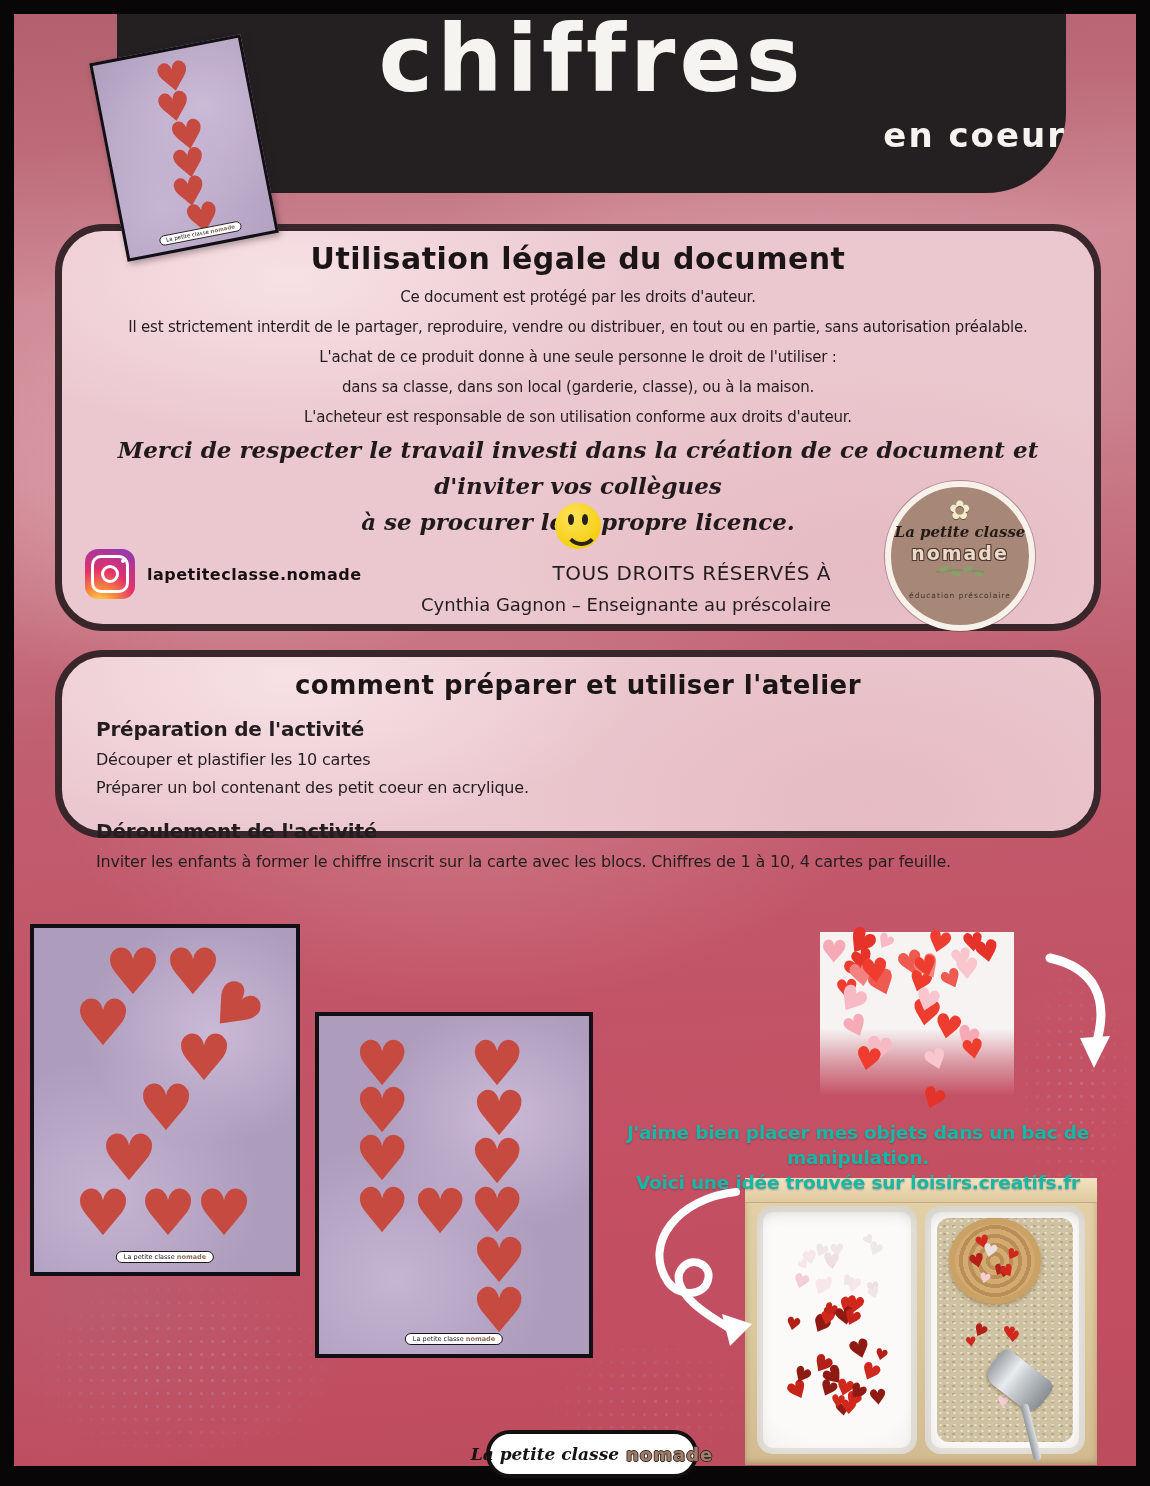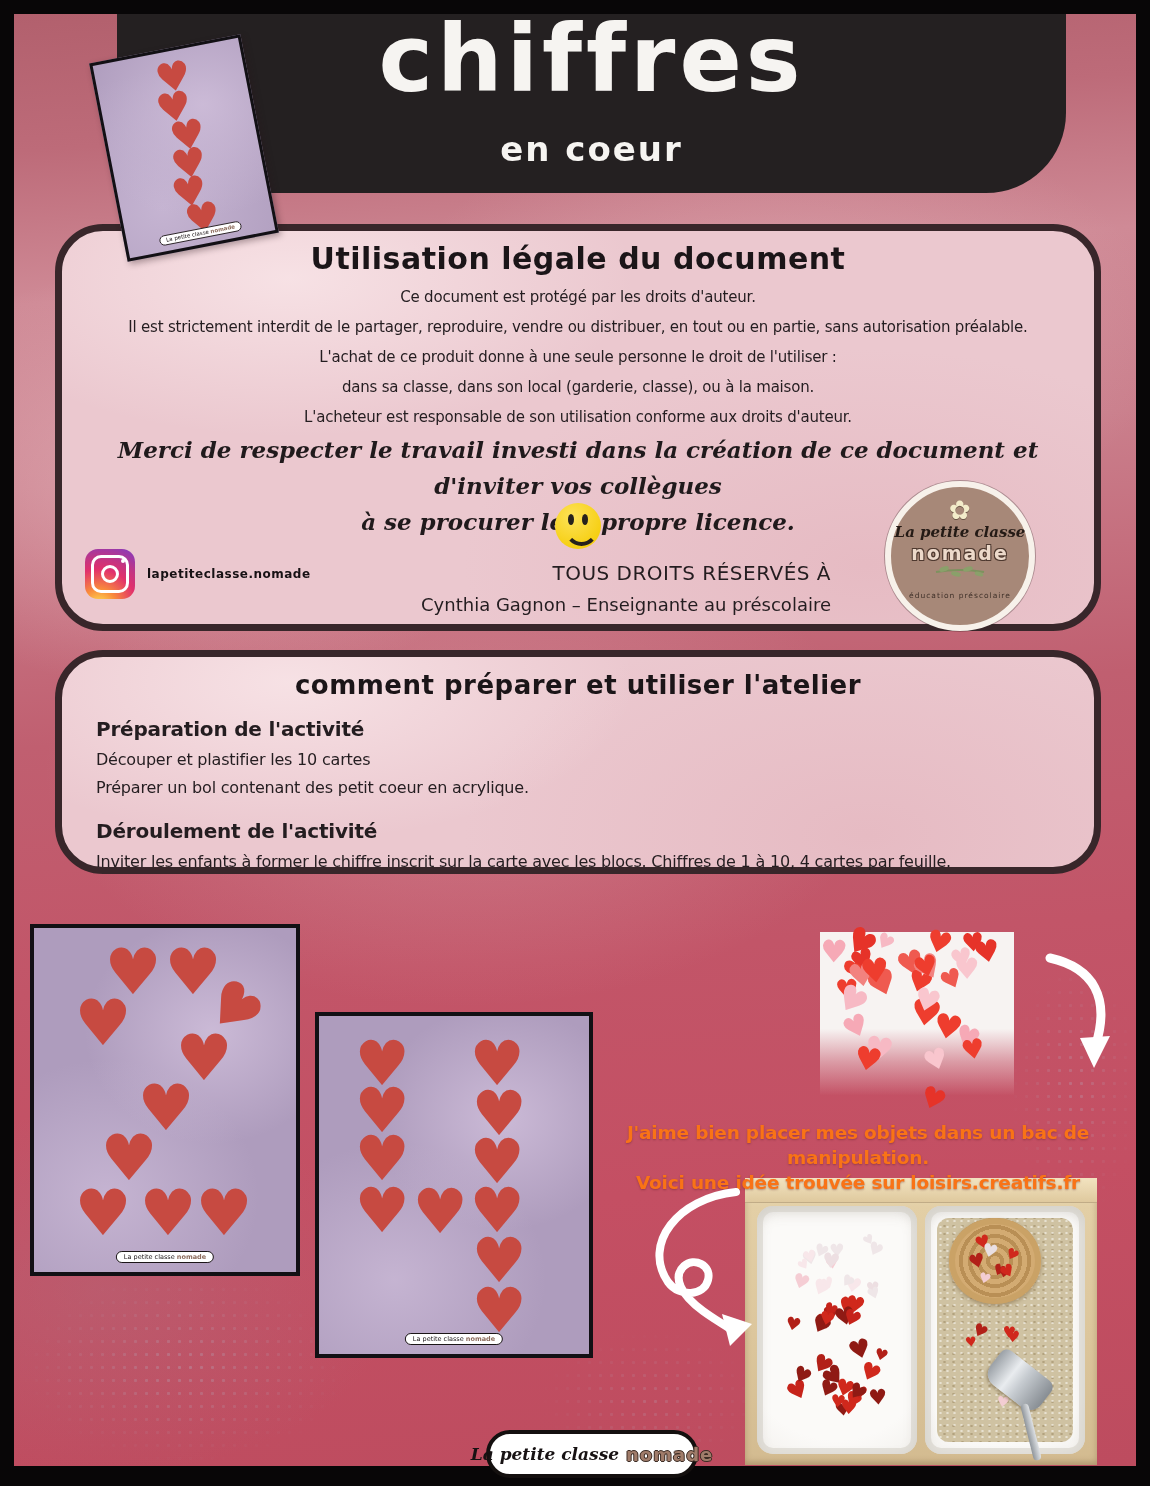--- a/index.html
+++ b/index.html
@@ -27,7 +27,7 @@
   .header{position:absolute;left:117px;top:0;width:949px;height:193px;background:#242021;
     border-radius:0 0 80px 50px;z-index:2;text-align:center;color:#f6f4f1;}
   .header h1{margin:6px 0 0;font-size:92px;letter-spacing:4px;font-weight:bold;}
-  .header h2{margin:16px 0 0;font-size:34px;font-weight:bold;letter-spacing:2px;}
+  .header h2{margin:2px 0 0;font-size:34px;font-weight:bold;letter-spacing:2px;text-align:right;}
 
   
   .pinkbox{position:absolute;left:55px;width:1046px;background:

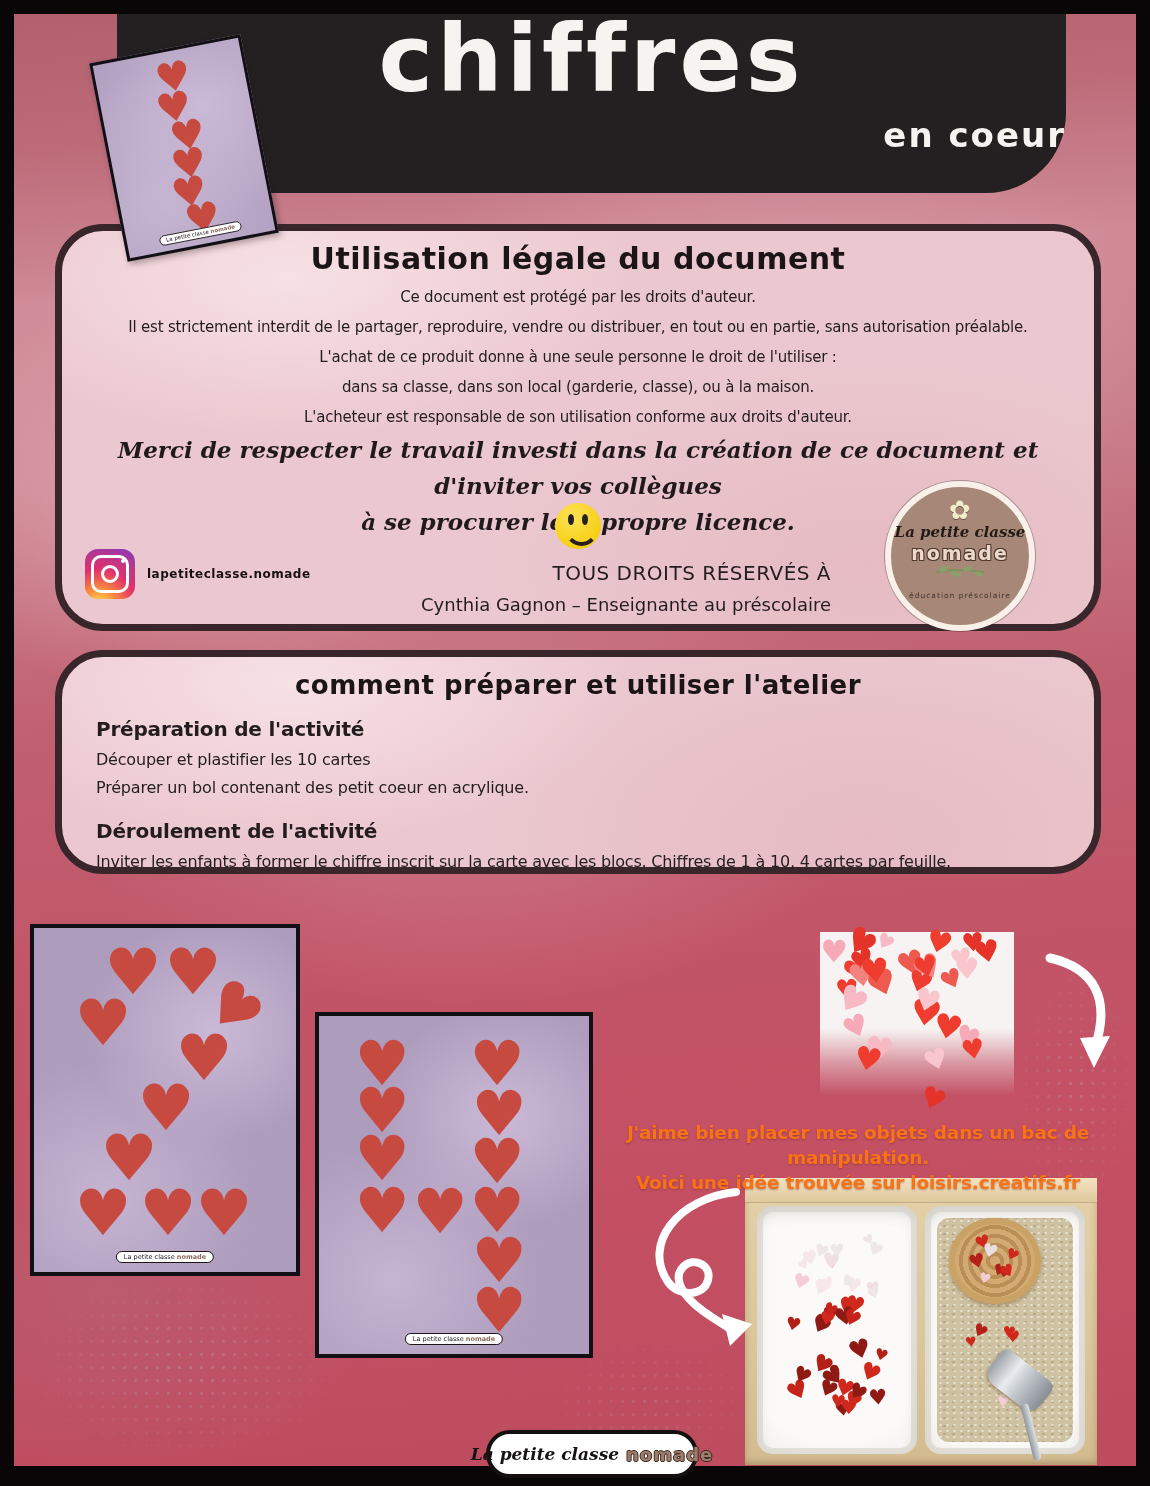--- a/index.html
+++ b/index.html
@@ -56,7 +56,7 @@
   .ig:before{content:"";position:absolute;inset:6px;border:3px solid #fff;border-radius:10px;}
   .ig:after{content:"";position:absolute;left:16px;top:16px;width:12px;height:12px;border:3px solid #fff;border-radius:50%;}
   .ig s{position:absolute;right:10px;top:10px;width:4px;height:4px;background:#fff;border-radius:50%;}
-  .ig-handle{font-size:12px;font-weight:bold;letter-spacing:.5px;color:#171114;}
+  .ig-handle{font-size:16px;font-weight:bold;letter-spacing:.5px;color:#171114;}
   .rights{position:absolute;left:339px;top:330px;width:430px;text-align:right;}
   .rights .t1{font-size:20px;letter-spacing:.5px;color:#241d20;}
   .rights .t2{font-size:18px;margin-top:9px;color:#241d20;}

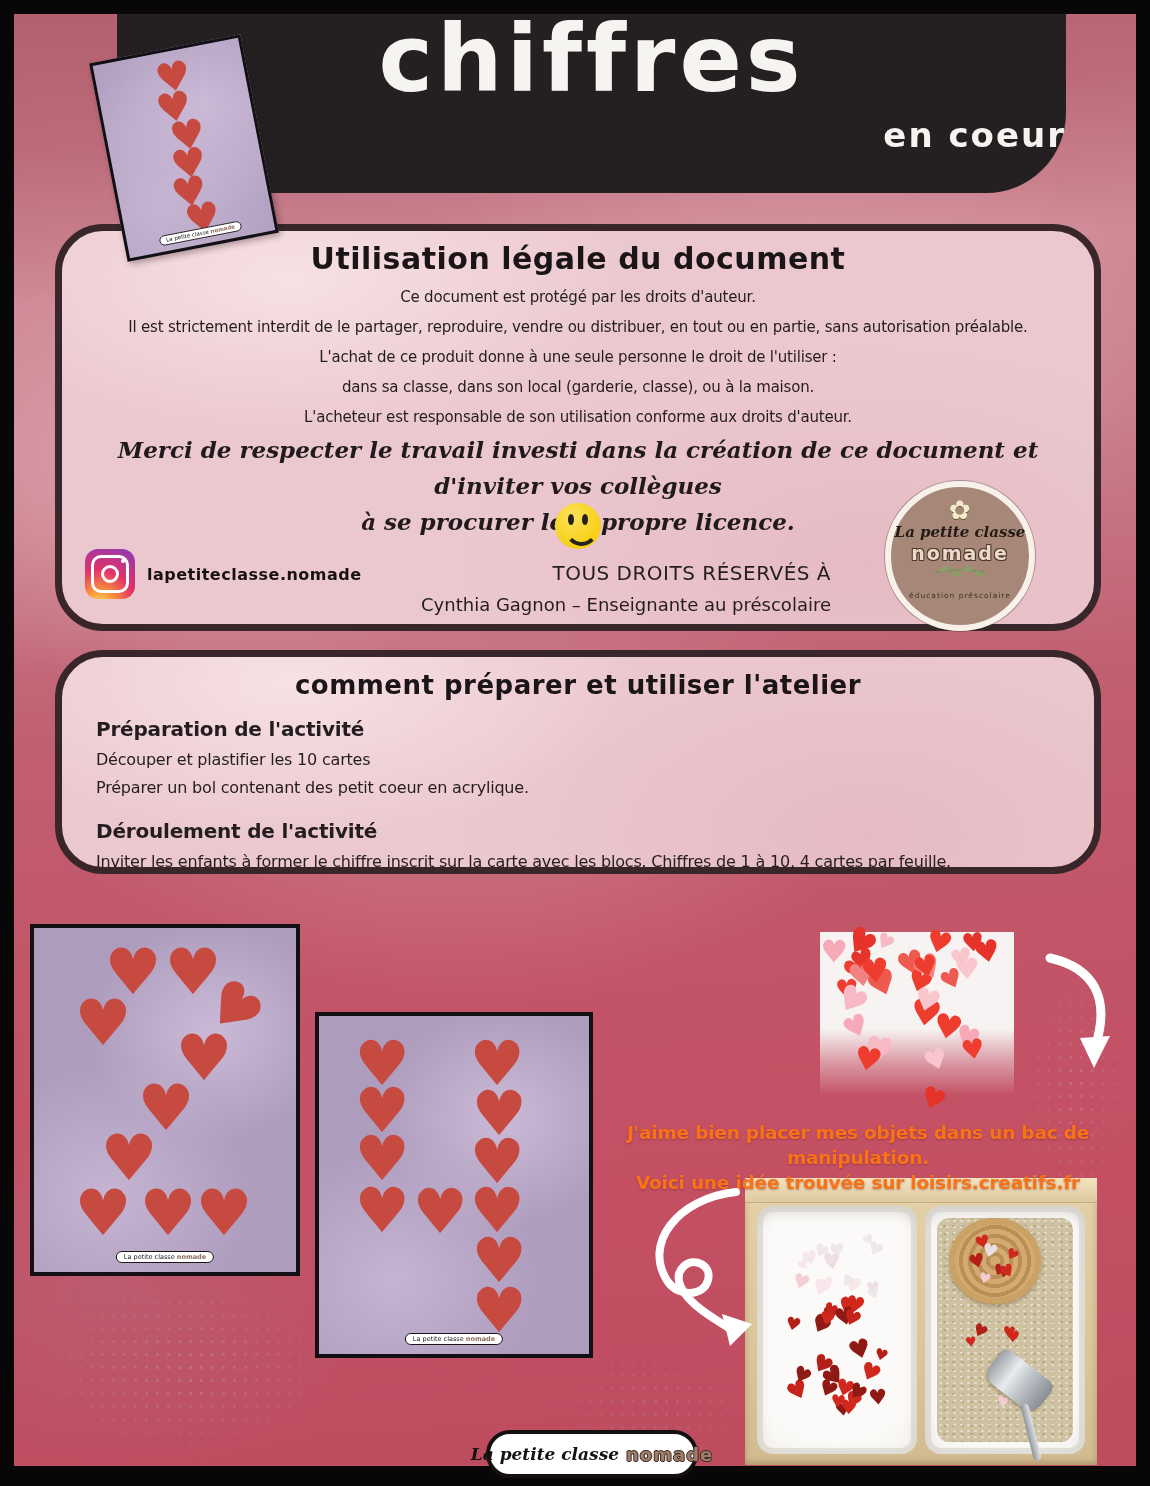--- a/index.html
+++ b/index.html
@@ -36,7 +36,7 @@
       #ebc8cf;
     border:7px solid #38262a;border-radius:48px;box-sizing:border-box;z-index:3;color:#241d20;}
   .box1{top:224px;height:407px;}
-  .box2{top:650px;height:224px;}
+  .box2{top:650px;height:188px;}
   .boxtitle{text-align:center;font-weight:bold;color:#1b1518;}
   .box1 .boxtitle{font-size:30px;margin-top:10px;letter-spacing:.5px;}
   .box2 .boxtitle{font-size:26px;margin-top:13px;letter-spacing:.5px;}

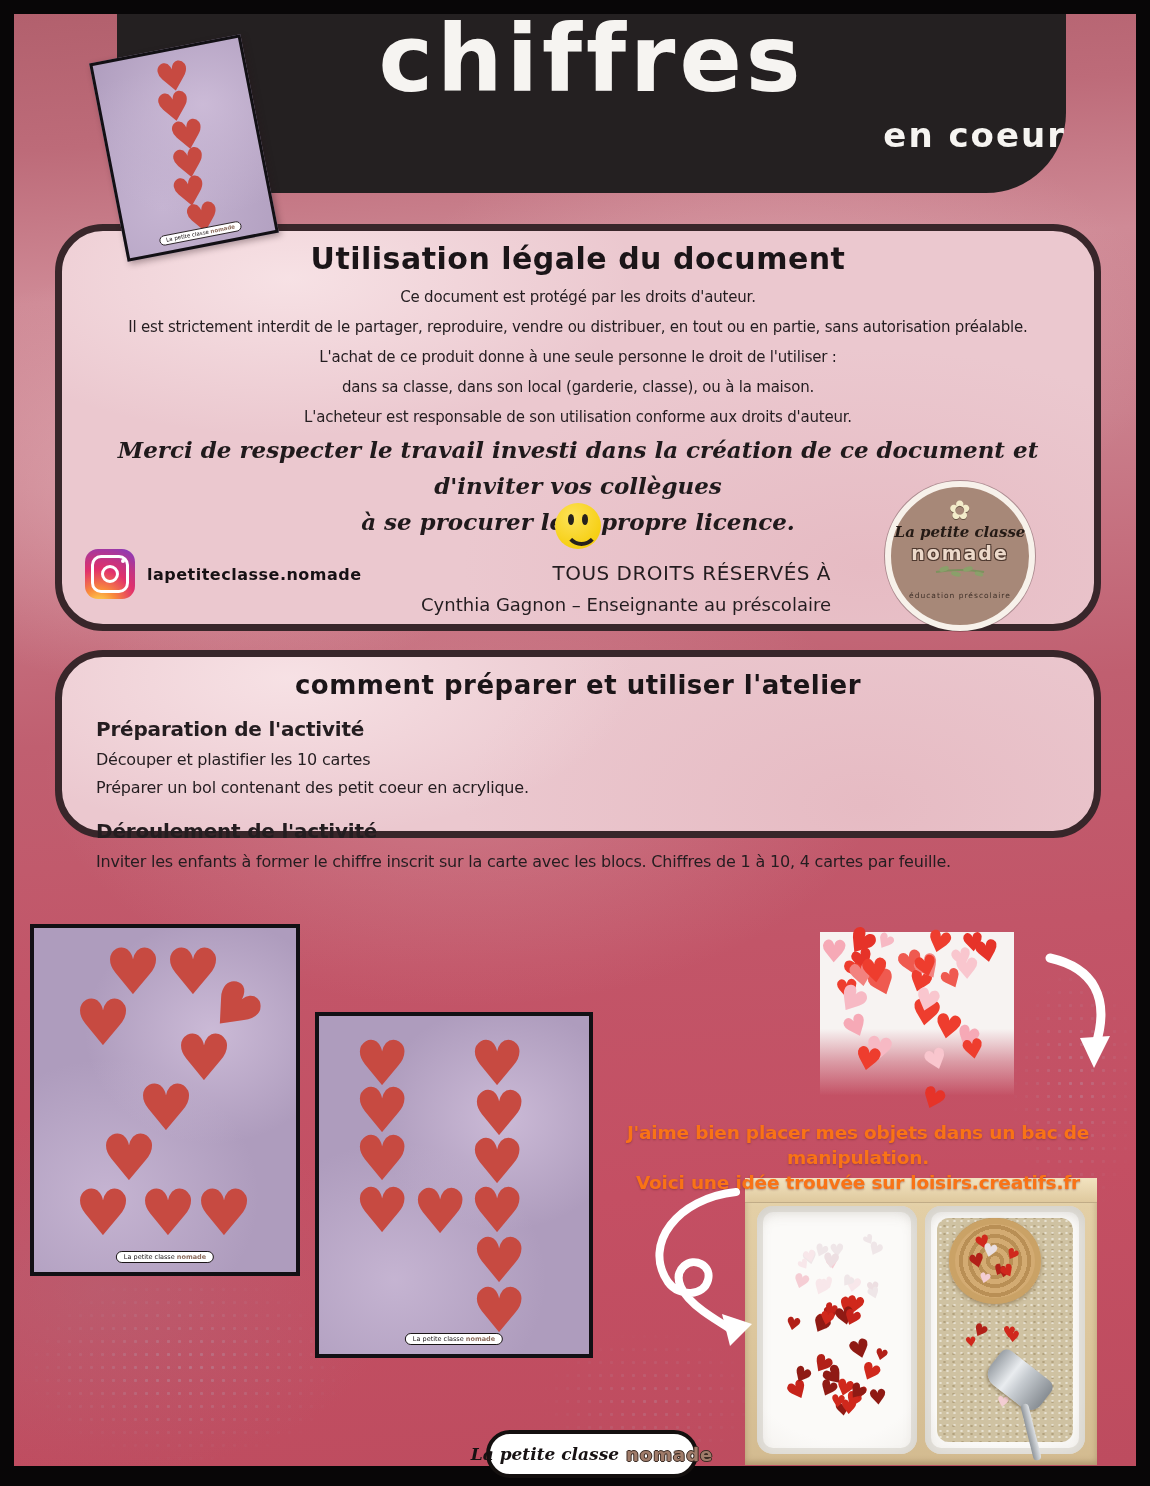--- a/index.html
+++ b/index.html
@@ -106,7 +106,7 @@
   .ar2{left:626px;top:1182px;}
 
   
-  .idea{position:absolute;left:575px;top:1120px;width:566px;text-align:center;color:#f97316;font-weight:bold;
+  .idea{position:absolute;left:575px;top:1120px;width:566px;text-align:center;color:#14b8a6;font-weight:bold;
     font-size:18.5px;line-height:25px;z-index:4;letter-spacing:-.2px;text-shadow:0 1px 2px rgba(90,30,40,.4);}
 
   

